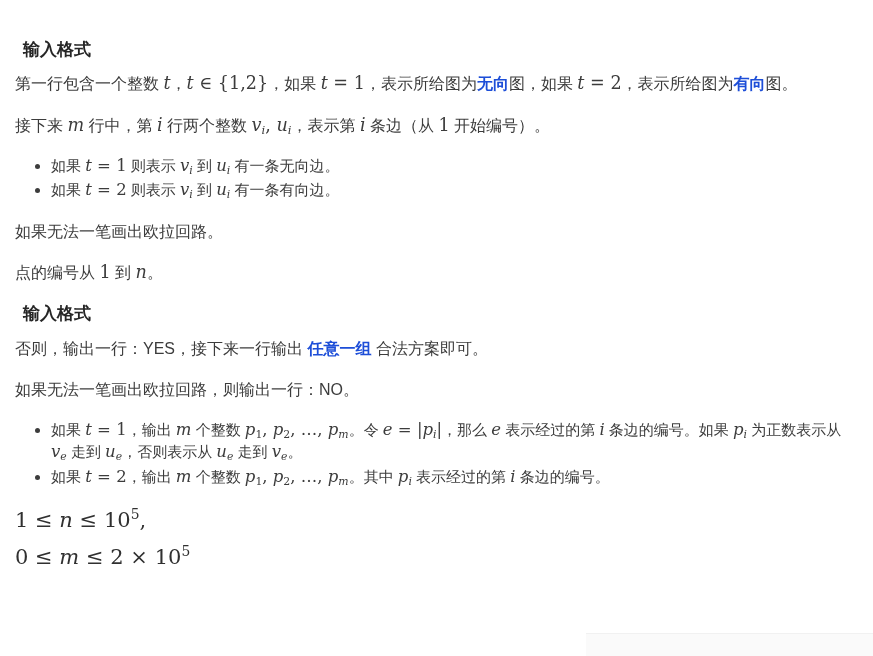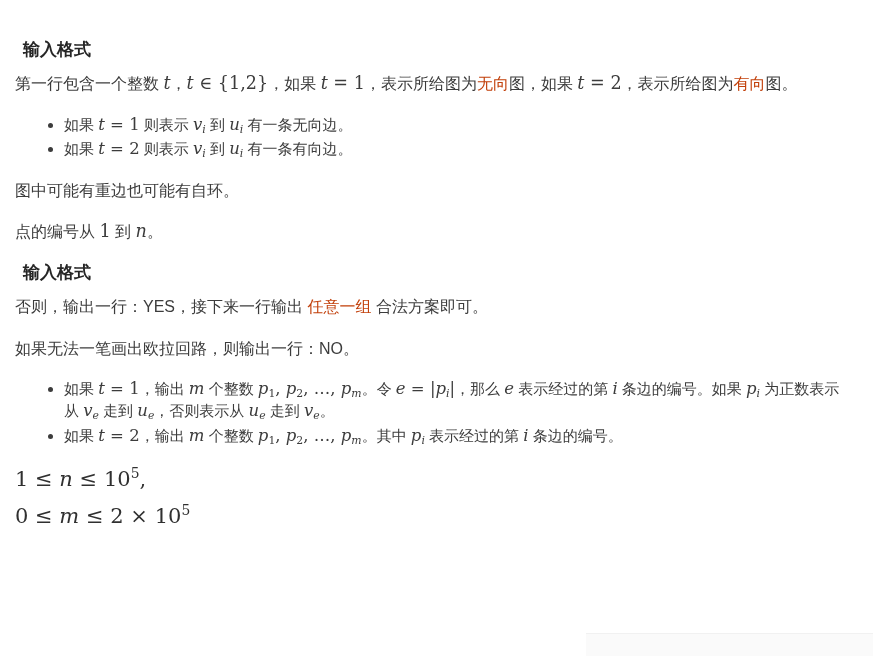--- a/index.html
+++ b/index.html
@@ -26,7 +26,7 @@
     font-size:17px; font-weight:700; color:var(--heading);
     line-height:1.2; margin:20px 8px 12px;
   }
-  strong{ font-weight:400; color:#c2410c; }
+  strong{ font-weight:700; color:#1d4ed8; }
   ul.notes{
     margin:0 16px 18px; padding-left:33px;
     list-style:disc;

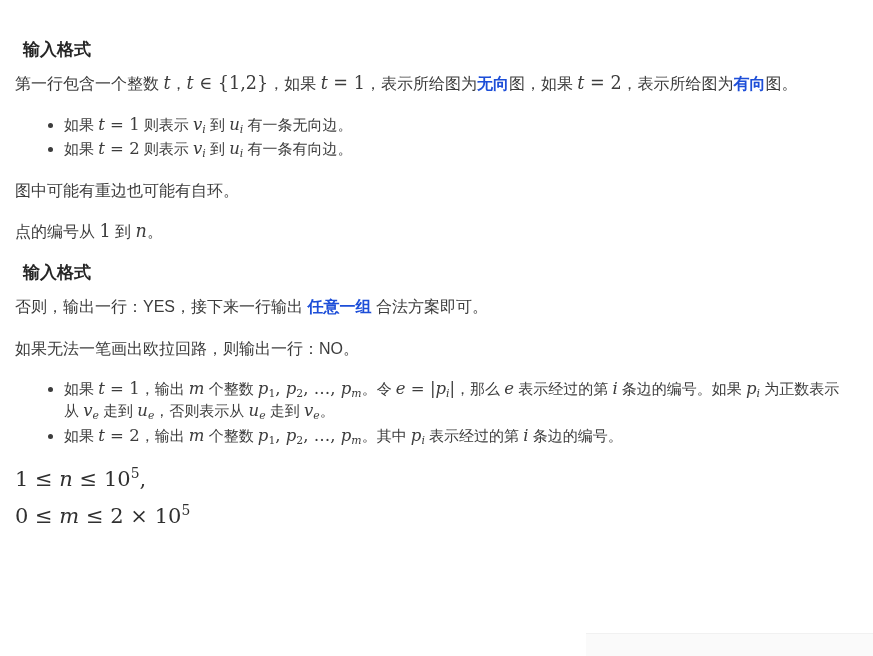--- a/index.html
+++ b/index.html
@@ -66,6 +66,7 @@
   <h3 class="heading">输入格式</h3>
 
   <p class="para">第一行包含一个整数 <span class="m"><span class="mi">t</span></span>，<span class="m"><span class="mi">t</span><span> </span><span>∈</span><span> </span><span>{</span><span>1</span><span>,</span><span>2</span><span>}</span></span>，如果 <span class="m"><span class="mi">t</span><span> </span><span>=</span><span> </span><span>1</span></span>，表示所给图为<strong>无向</strong>图，如果 <span class="m"><span class="mi">t</span><span> </span><span>=</span><span> </span><span>2</span></span>，表示所给图为<strong>有向</strong>图。</p>
+  <p class="para">接下来 <span class="m"><span class="mi">m</span></span> 行中，第 <span class="m"><span class="mi">i</span></span> 行两个整数 <span class="m"><span class="mi">v</span><span class="msub mi">i</span><span>,</span><span> </span><span class="mi">u</span><span class="msub mi">i</span></span>，表示第 <span class="m"><span class="mi">i</span></span> 条边（从 <span class="m"><span>1</span></span> 开始编号）。</p>
 
   <ul class="notes">
     <li>如果 <span class="m"><span class="mi">t</span><span> </span><span>=</span><span> </span><span>1</span></span> 则表示 <span class="m"><span class="mi">v</span><span class="msub mi">i</span></span> 到 <span class="m"><span class="mi">u</span><span class="msub mi">i</span></span> 有一条无向边。</li>

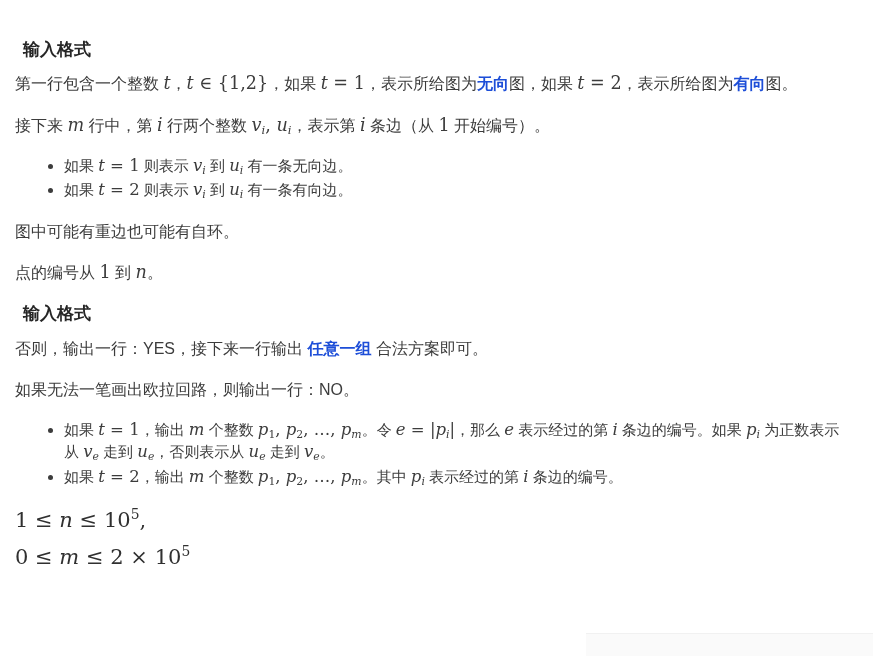--- a/index.html
+++ b/index.html
@@ -28,7 +28,7 @@
   }
   strong{ font-weight:700; color:#1d4ed8; }
   ul.notes{
-    margin:0 16px 18px; padding-left:33px;
+    margin:0 3px 18px; padding-left:33px;
     list-style:disc;
   }
   ul.notes li{

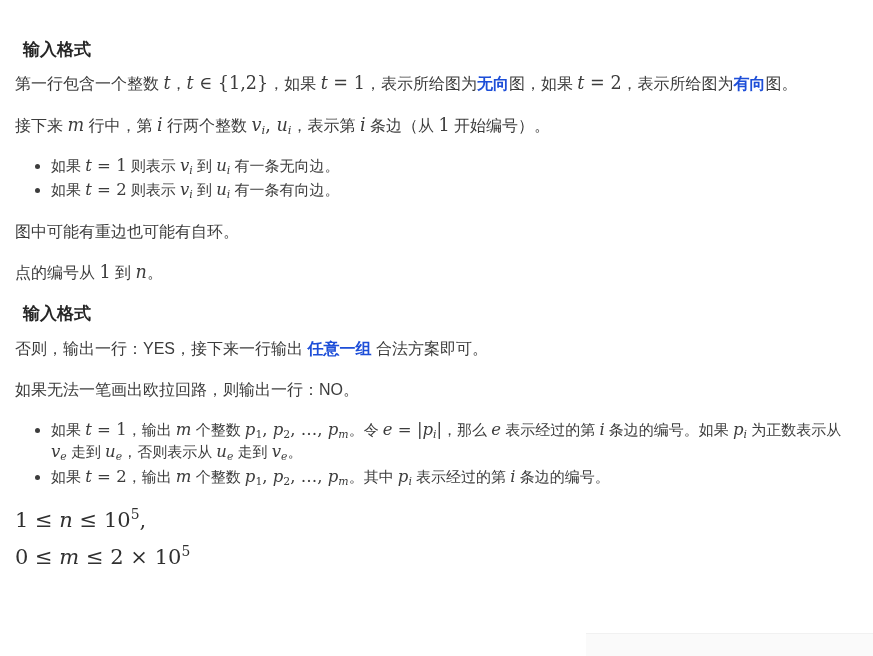--- a/index.html
+++ b/index.html
@@ -73,7 +73,7 @@
     <li>如果 <span class="m"><span class="mi">t</span><span> </span><span>=</span><span> </span><span>2</span></span> 则表示 <span class="m"><span class="mi">v</span><span class="msub mi">i</span></span> 到 <span class="m"><span class="mi">u</span><span class="msub mi">i</span></span> 有一条有向边。</li>
   </ul>
 
-  <p class="para">图中可能有重边也可能有自环。</p>
+  <p class="para">如果无法一笔画出欧拉回路。</p>
   <p class="para">点的编号从 <span class="m"><span>1</span></span> 到 <span class="m"><span class="mi">n</span></span>。</p>
 
   <h3 class="heading">输入格式</h3>

